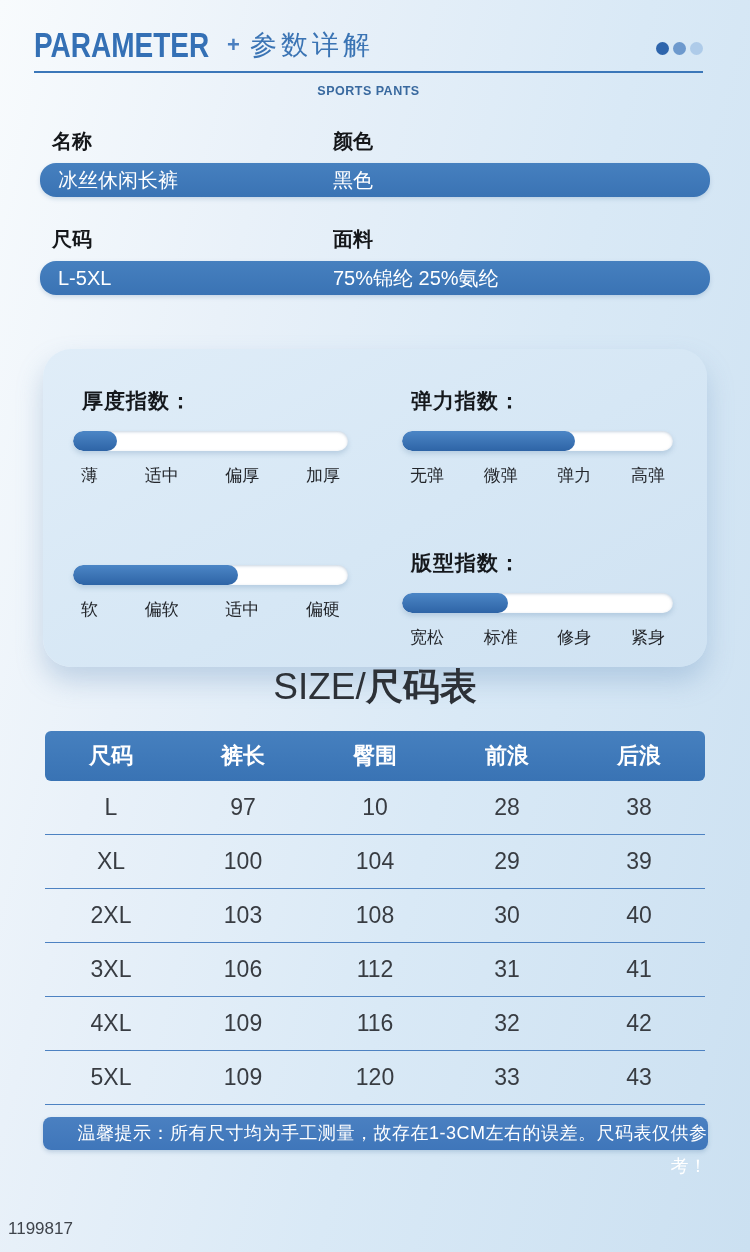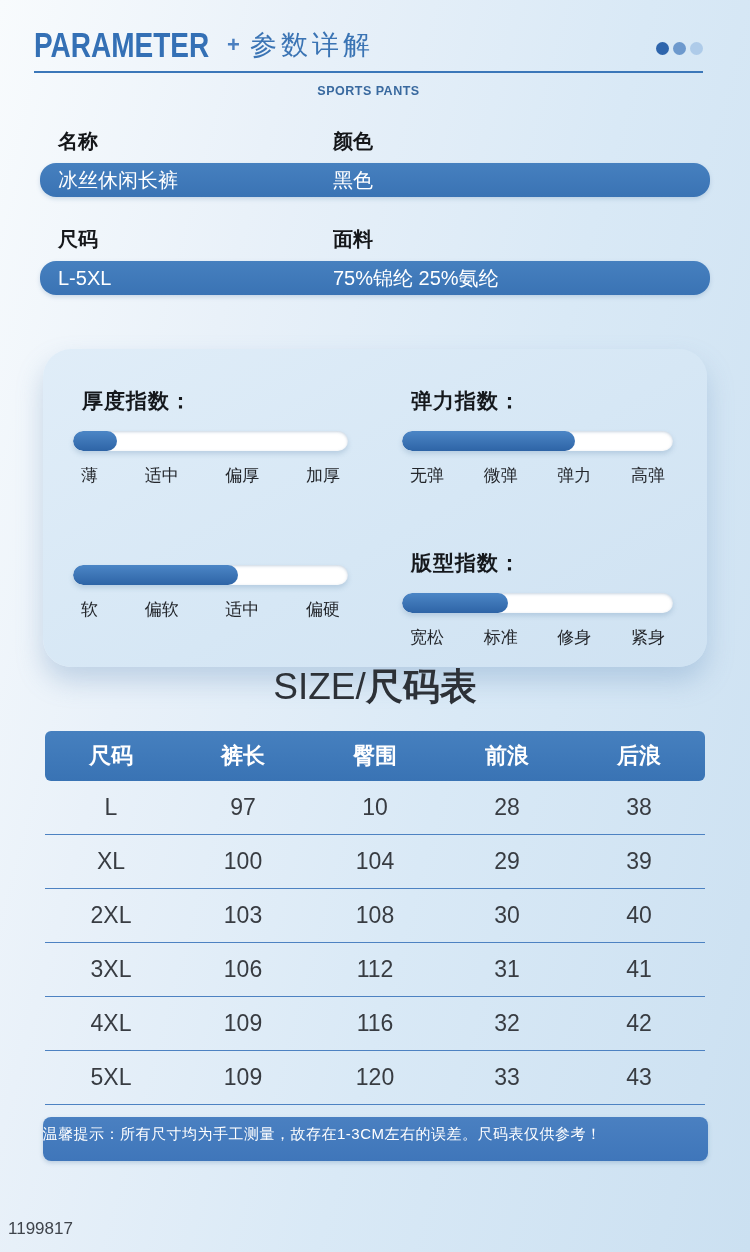--- a/index.html
+++ b/index.html
@@ -34,7 +34,7 @@
   .params { margin:30px 40px 0; width:670px; }
   .p-group + .p-group { margin-top:29px; }
   .p-labels { position:relative; height:26px; font-size:20px; font-weight:700; color:#15171a; }
-  .p-labels .l1 { position:absolute; left:18px; top:0; }
+  .p-labels .l1 { position:absolute; left:12px; top:0; }
   .p-labels .l2 { position:absolute; left:293px; top:0; }
   .p-bar {
     position:relative; height:34px; margin-top:9px; border-radius:16px;

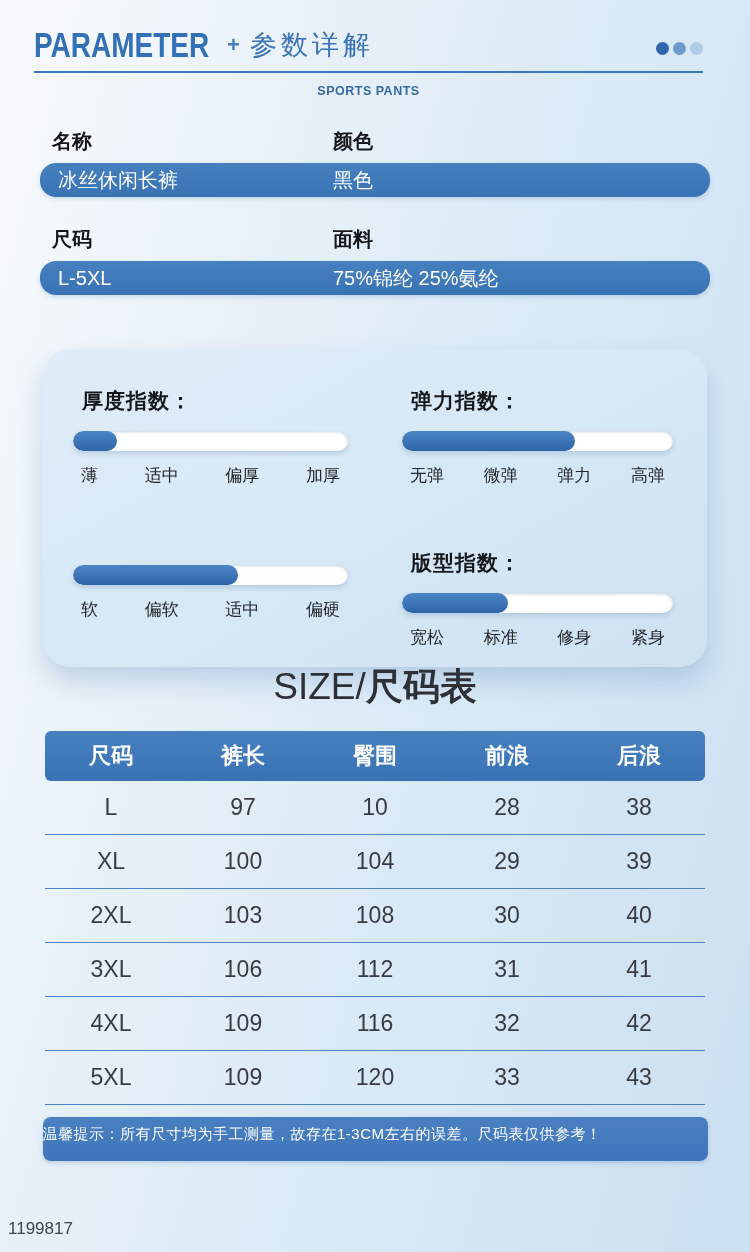--- a/index.html
+++ b/index.html
@@ -84,9 +84,9 @@
   .trow div { flex:1; text-align:center; font-size:23px; color:#383c42; }
   
   .notice {
-    margin:12px auto 0; width:665px; height:44px; border-radius:8px;
+    margin:12px auto 0; width:665px; height:33px; border-radius:8px;
     background:linear-gradient(180deg,#4a80c1,#3f76ba);
-    color:#ffffff; font-size:15px; line-height:33px; text-align:left; letter-spacing:0.5px;
+    color:#ffffff; font-size:18px; line-height:33px; text-align:right; letter-spacing:0.5px;
     box-shadow:0 2px 4px rgba(90,130,170,0.3);
   }
   

